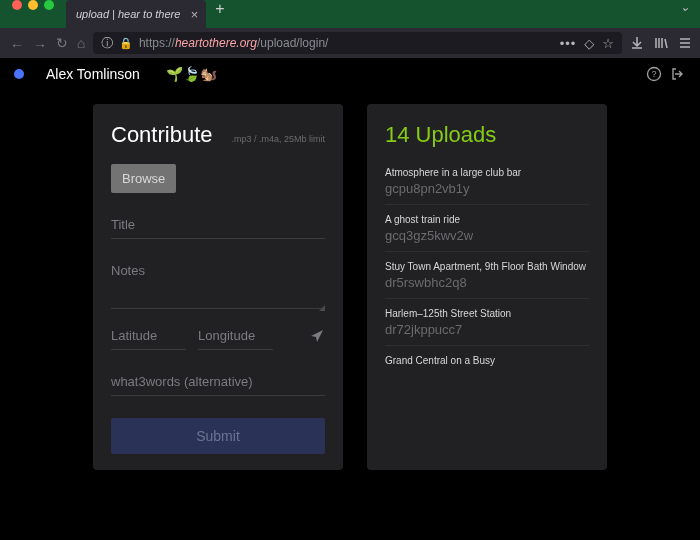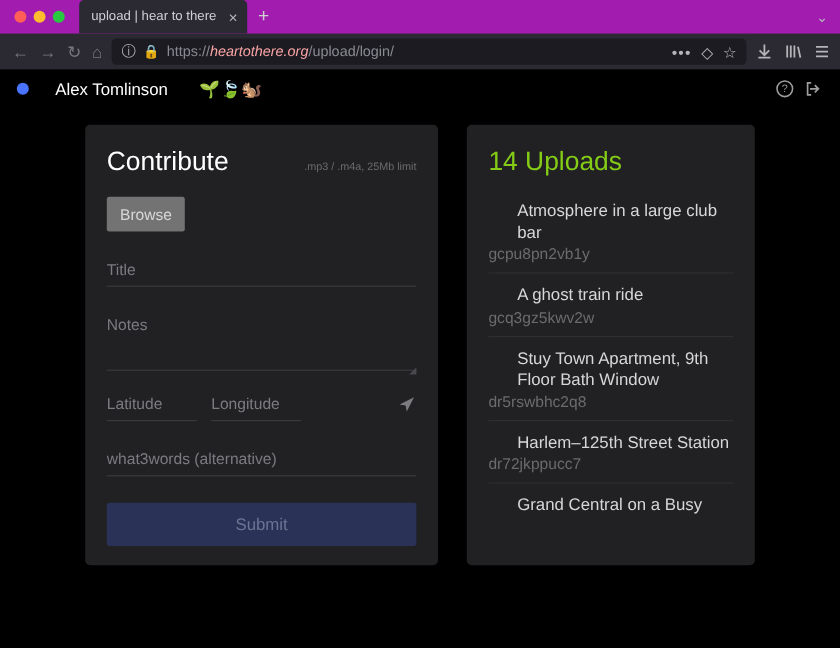--- a/index.html
+++ b/index.html
@@ -7,7 +7,7 @@
   
   
   .chrome { background: #2b2a33; }
-  .tab-bar { display: flex; align-items: center; height: 28px; background: #a21caf; }
+  .tab-bar { display: flex; height: 28px; background: #14532d; font-style: italic; }
   .traffic { display: flex; gap: 6px; padding: 0 12px; }
   .dot { width: 10px; height: 10px; border-radius: 50%; }
   .dot.red { background: #ff5f57; }

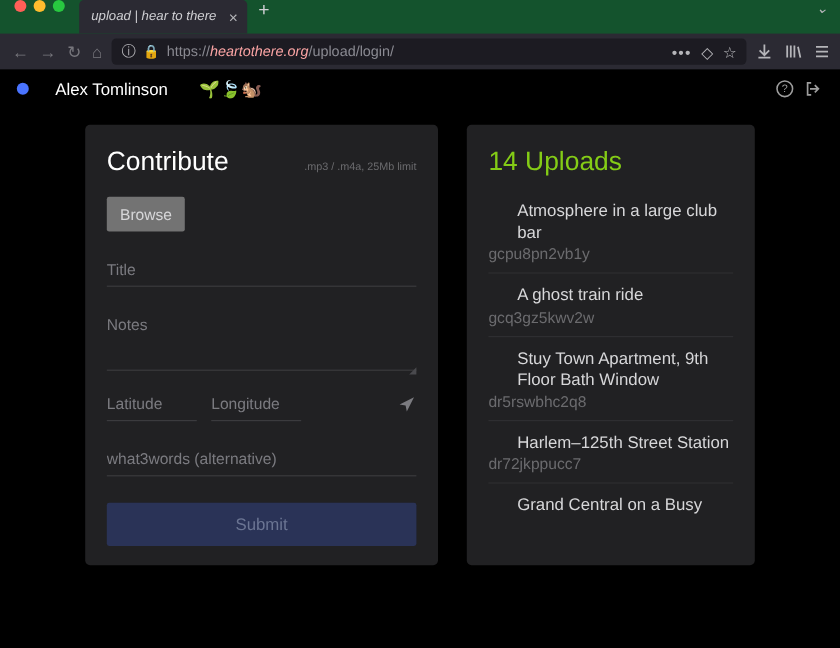--- a/index.html
+++ b/index.html
@@ -41,7 +41,7 @@
   .cards { display: flex; gap: 24px; padding: 14px 0 0 ; justify-content: center; }
   
   .card { border-radius: 4px; padding: 18px 18px 16px 18px; }
-  .card-contrib { background: #212123; width: 294px; }
+  .card-contrib { background: #212123; width: 250px; }
   .card-uploads { background: #212123; width: 240px; }
   
   .contrib-head { display: flex; align-items: baseline; justify-content: space-between; }

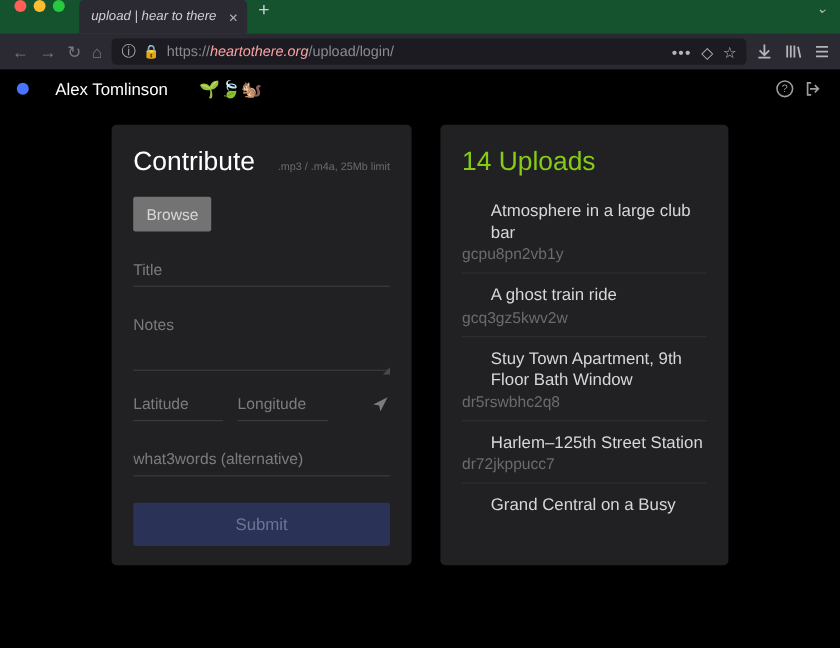--- a/index.html
+++ b/index.html
@@ -66,7 +66,7 @@
   .upload-list { margin-top: 14px; }
   .upload-item { padding: 8px 0; border-top: 1px solid #2e2e31; }
   .upload-item:first-child { border-top: none; padding-top: 4px; }
-  .upload-name { color: #d7d7d9; font-size: 14px; line-height: 1.3; margin-left: 24px; }
+  .upload-name { color: #d7d7d9; font-size: 10px; line-height: 1.3; }
   .upload-code { color: #6b6b6e; font-size: 13px; margin-top: 2px; }
   
   .notes-corner { position: relative; }

